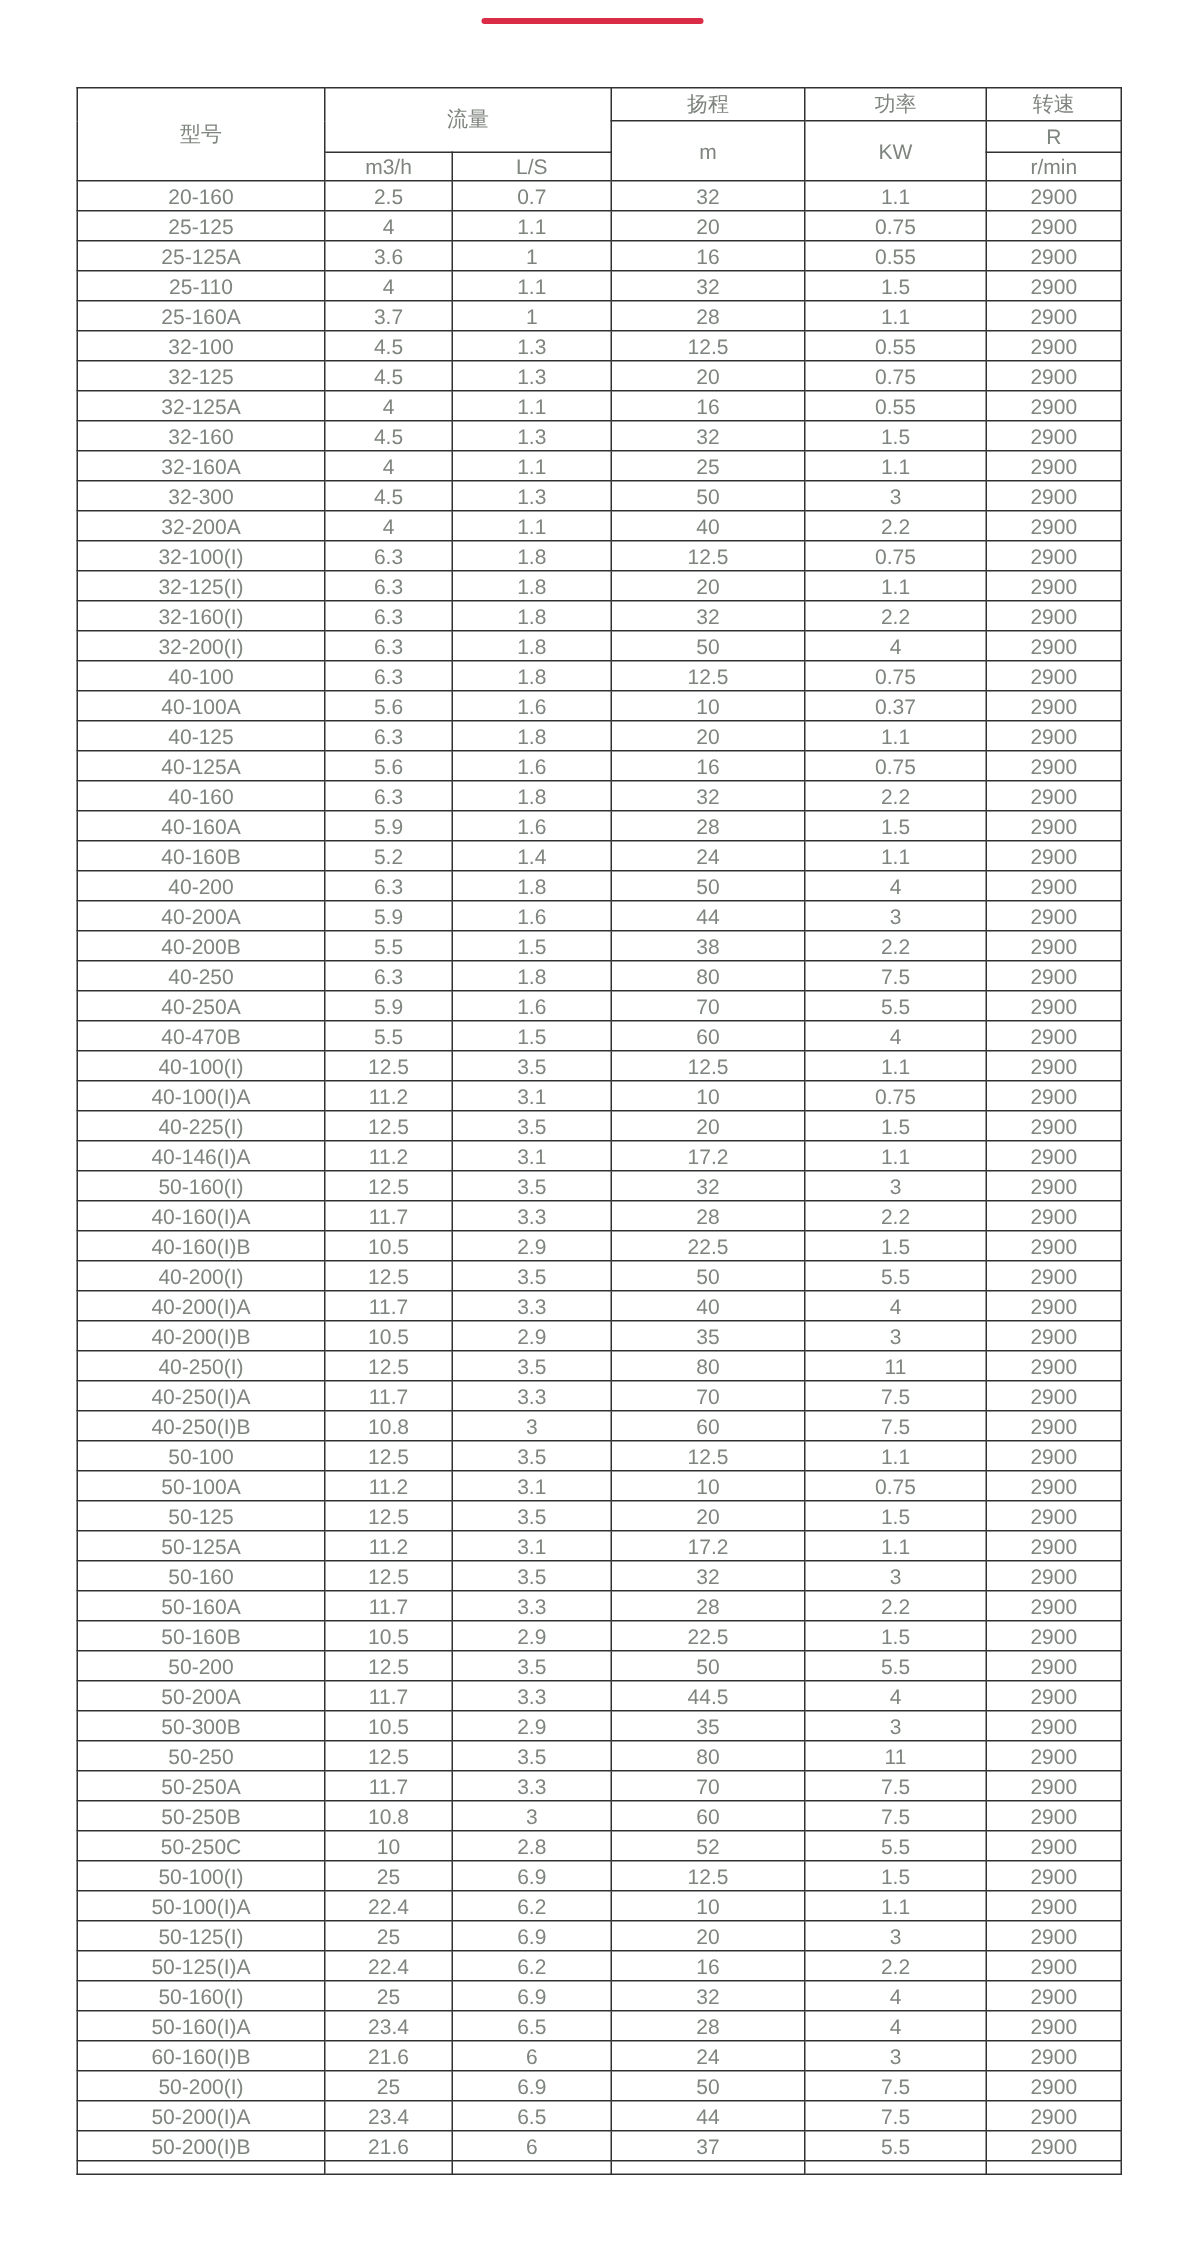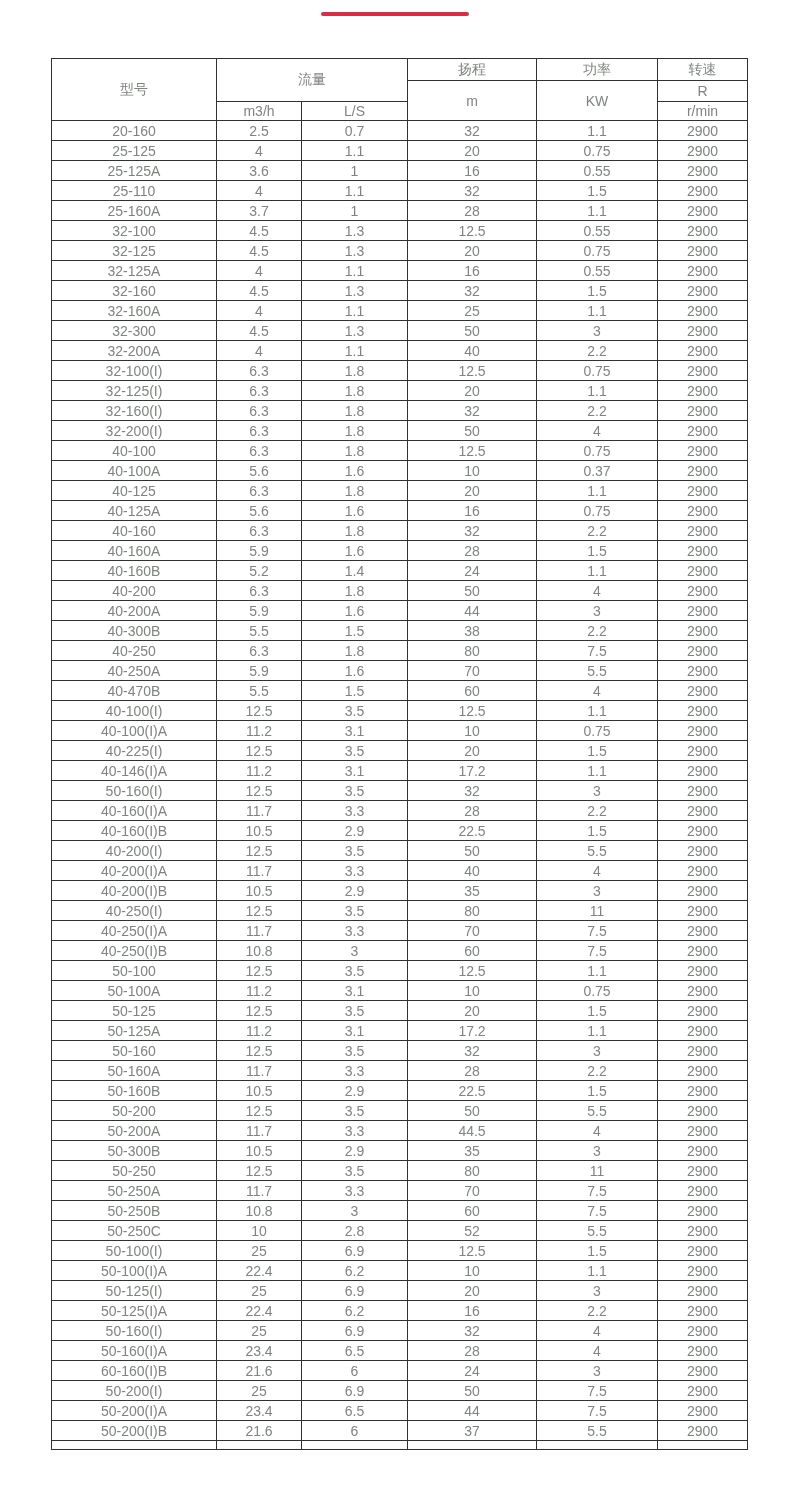--- a/index.html
+++ b/index.html
@@ -282,7 +282,7 @@
           <td>2900</td>
         </tr>
         <tr>
-          <td>40-300B</td>
+          <td>40-200B</td>
           <td>5.5</td>
           <td>1.5</td>
           <td>38</td>

